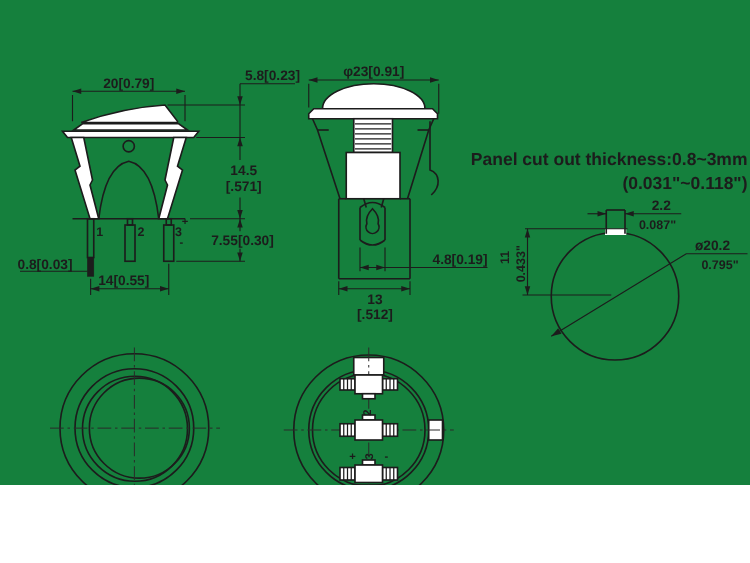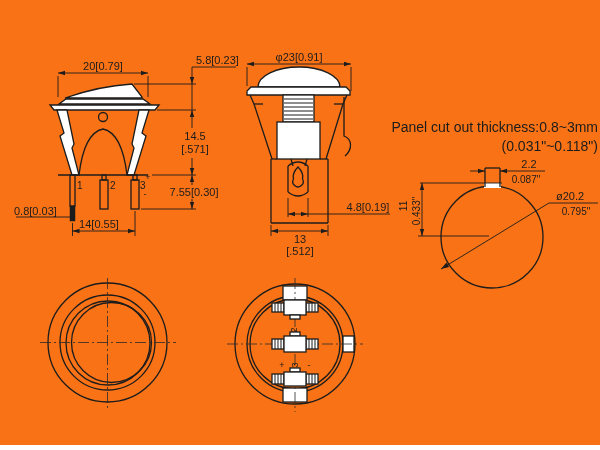--- a/index.html
+++ b/index.html
@@ -3,8 +3,8 @@
 <meta charset="utf-8">
 <style>
   html,body{margin:0;padding:0;background:#fff;}
-  .stage{width:600px;height:445px;background:#f97316;position:relative;overflow:hidden;
-         font-family:"Liberation Sans", sans-serif;}
+  .stage{width:600px;height:388px;background:#15803d;position:relative;overflow:hidden;
+         font-family:"Liberation Sans", sans-serif;font-weight:bold;}
   svg{display:block;}
   .ol{fill:#ffffff;stroke:#1c1c1c;stroke-width:1.3;stroke-linejoin:miter;}
   .oln{fill:none;stroke:#1c1c1c;stroke-width:1.3;stroke-linejoin:miter;}

